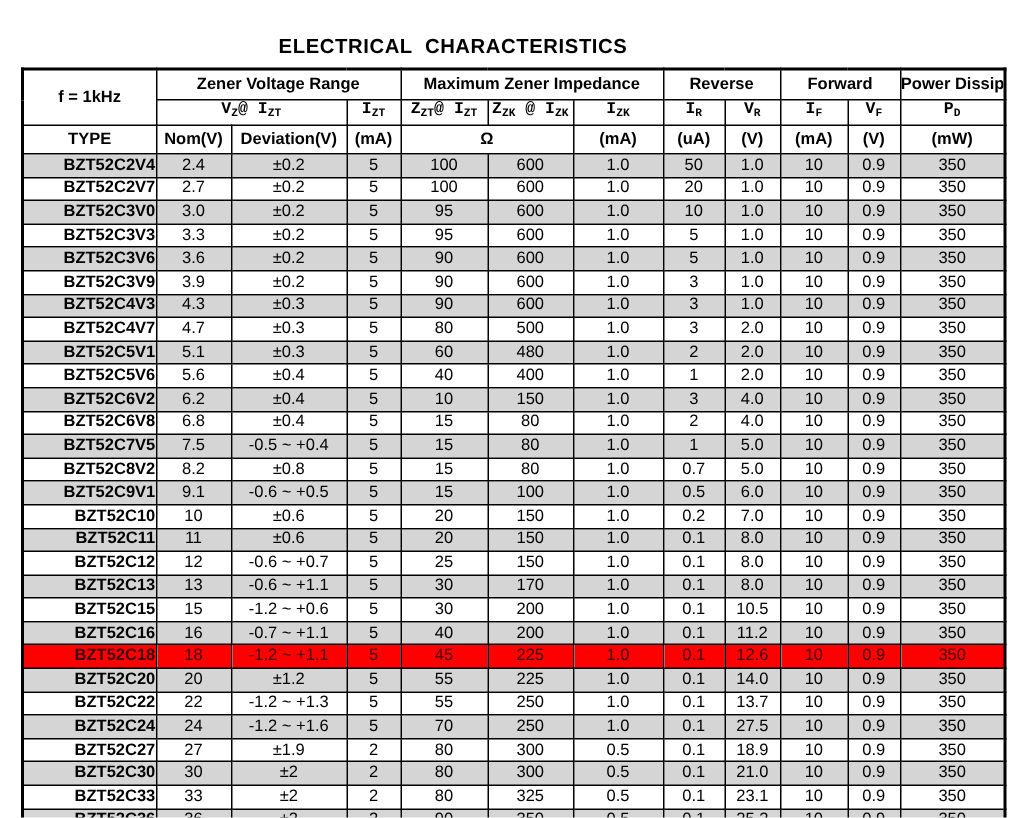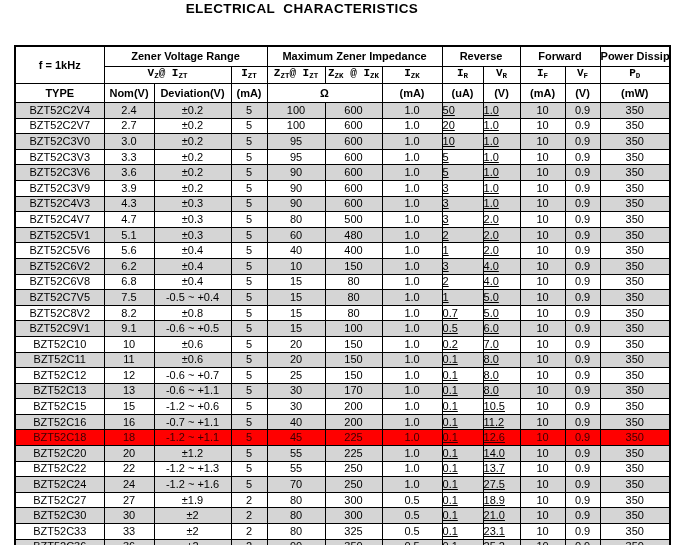--- a/index.html
+++ b/index.html
@@ -9,7 +9,7 @@
     overflow:hidden;
   }
   .title{
-    position:absolute;top:1px;left:0;width:604px;text-align:center;
+    position:absolute;top:23px;left:0;width:604px;text-align:center;
     font-weight:bold;font-size:13.5px;letter-spacing:0.4px;white-space:pre;
   }
   table.spec{

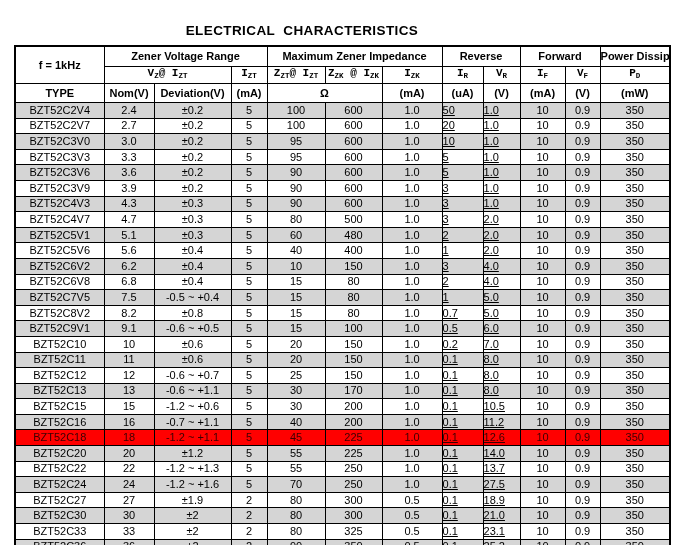--- a/index.html
+++ b/index.html
@@ -28,7 +28,7 @@
   .hr2 th{height:16px;font-family:Liberation Mono, monospace;}
   .hr3 th{height:18px;}
   tbody td{height:14.6px;}
-  td.c-left{text-align:center;padding-left:7px;}
+  td.c-left{text-align:right;padding-left:7px;font-weight:bold;}
   td.c-center, th{text-align:center;}
   td.c-right{text-align:left;padding-right:3px;text-decoration:underline;}
   tbody tr.alt td{background:var(--altBg,#d5d5d5);}

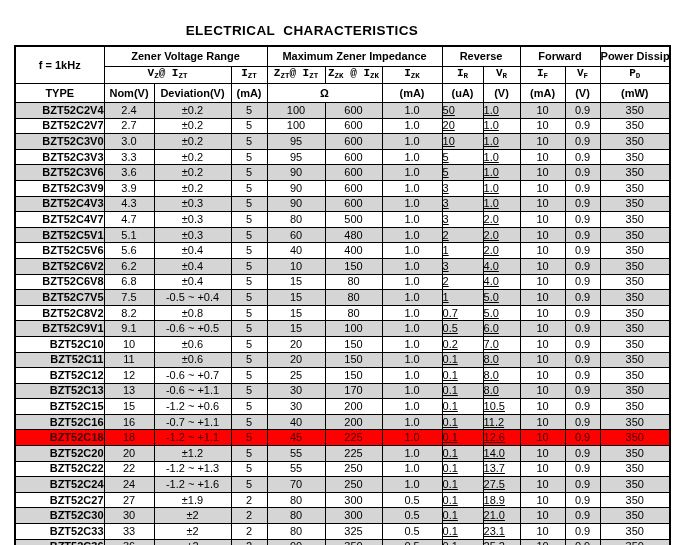--- a/index.html
+++ b/index.html
@@ -30,7 +30,7 @@
   tbody td{height:14.6px;}
   td.c-left{text-align:right;padding-left:7px;font-weight:bold;}
   td.c-center, th{text-align:center;}
-  td.c-right{text-align:left;padding-right:3px;text-decoration:underline;}
+  td.c-right{text-align:center;padding-right:3px;}
   tbody tr.alt td{background:var(--altBg,#d5d5d5);}
   tbody tr.highlight td{background:var(--hlBg,#ff0000);color:var(--hlText,#3c0000);}
   sub{font-size:7.5px;vertical-align:-2px;letter-spacing:0;}

